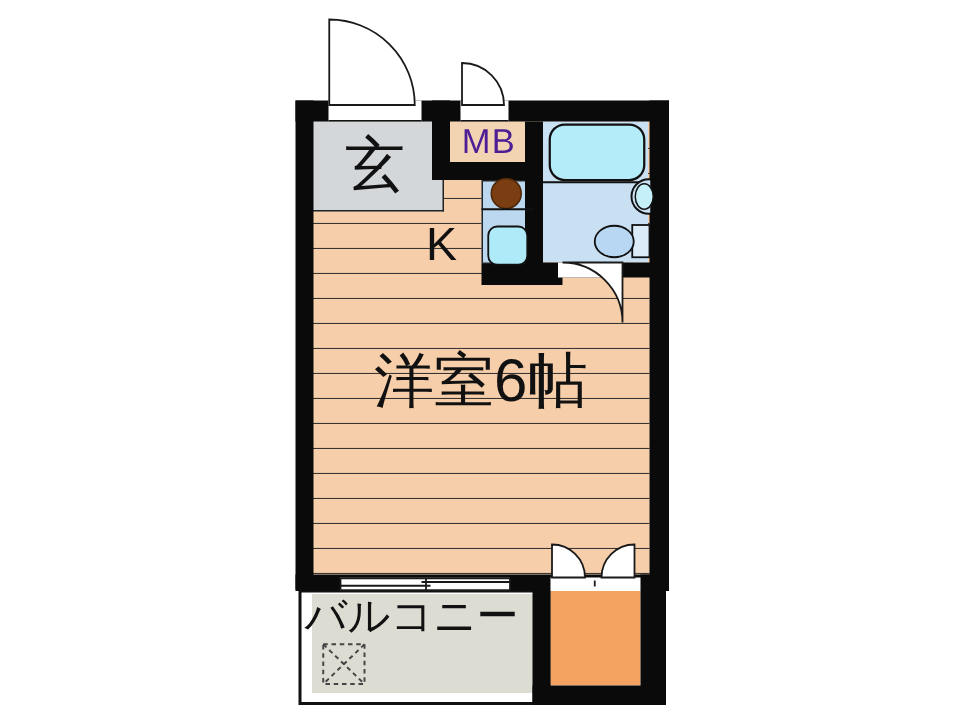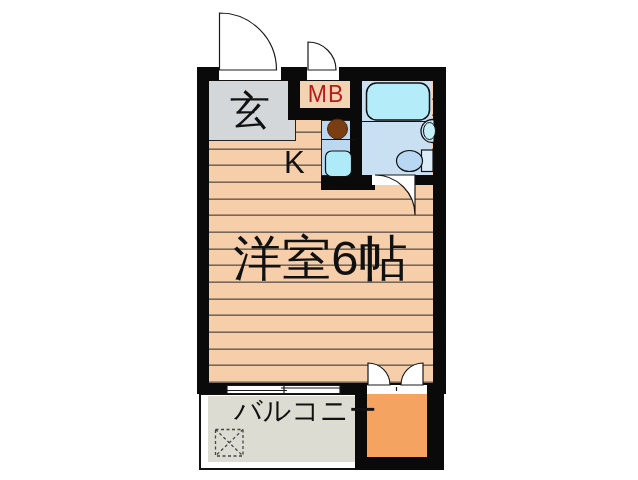--- a/index.html
+++ b/index.html
@@ -53,7 +53,7 @@
   
   .lbl{position:absolute;color:#111;z-index:45;white-space:nowrap;line-height:1;}
   .lbl-genkan{left:230px;top:90px;font-size:40px;}
-  .lbl-mb{font-size:23px;color:#b91c1c;letter-spacing:1px;z-index:45;}
+  .lbl-mb{font-size:23px;color:#4c1d95;letter-spacing:1px;z-index:45;}
   .lbl-k{left:284px;top:147px;font-size:31px;}
   .lbl-main{left:208px;top:234px;width:225px;text-align:center;font-size:49px;}
   .lbl-balcony{left:203px;top:397px;font-size:28px;margin-left:31px;}

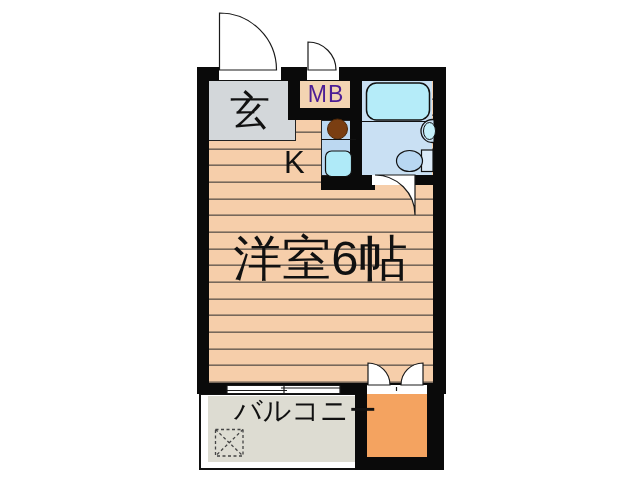--- a/index.html
+++ b/index.html
@@ -55,7 +55,7 @@
   .lbl-genkan{left:230px;top:90px;font-size:40px;}
   .lbl-mb{font-size:23px;color:#4c1d95;letter-spacing:1px;z-index:45;}
   .lbl-k{left:284px;top:147px;font-size:31px;}
-  .lbl-main{left:208px;top:234px;width:225px;text-align:center;font-size:49px;}
+  .lbl-main{left:208px;top:234px;width:225px;text-align:center;font-size:40px;}
   .lbl-balcony{left:203px;top:397px;font-size:28px;margin-left:31px;}
   .lbl-storage{left:361px;top:413px;font-size:33px;}
 

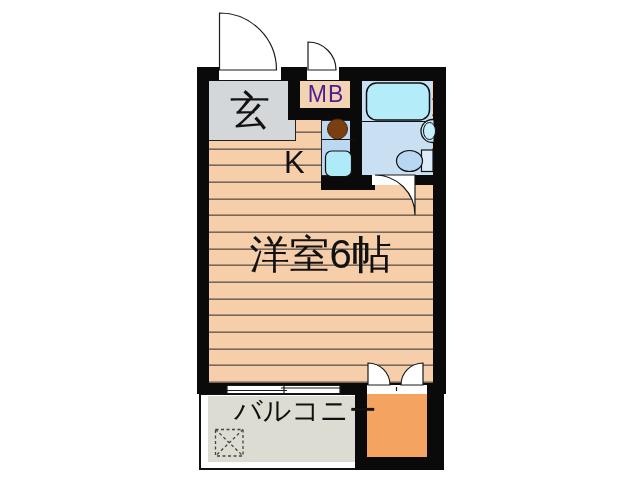--- a/index.html
+++ b/index.html
@@ -56,7 +56,7 @@
   .lbl-mb{font-size:23px;color:#4c1d95;letter-spacing:1px;z-index:45;}
   .lbl-k{left:284px;top:147px;font-size:31px;}
   .lbl-main{left:208px;top:234px;width:225px;text-align:center;font-size:40px;}
-  .lbl-balcony{left:203px;top:397px;font-size:28px;margin-left:31px;}
+  .lbl-balcony{left:203px;top:397px;font-size:28px;}
   .lbl-storage{left:361px;top:413px;font-size:33px;}
 
   .overlay-svg{position:absolute;left:0;top:0;z-index:40;pointer-events:none;}

